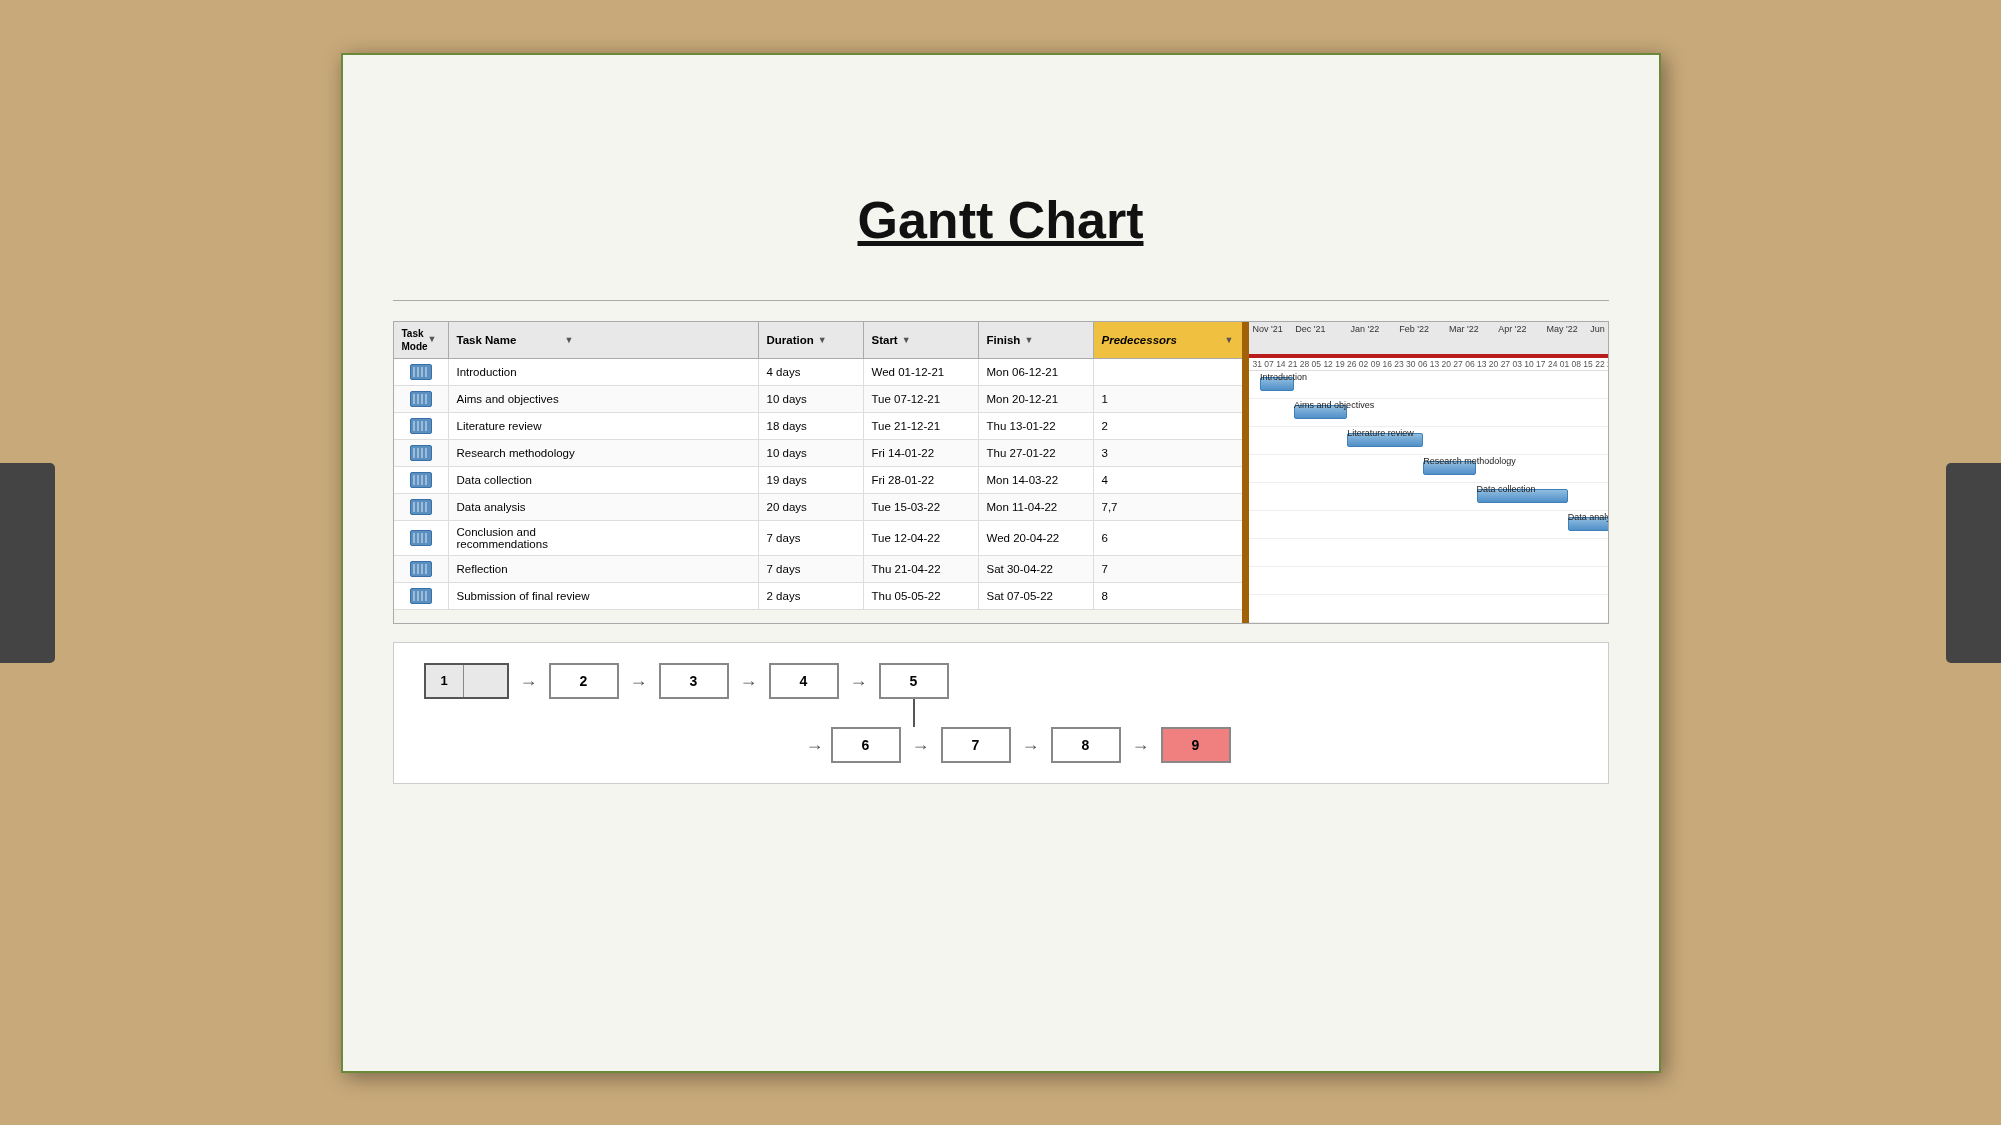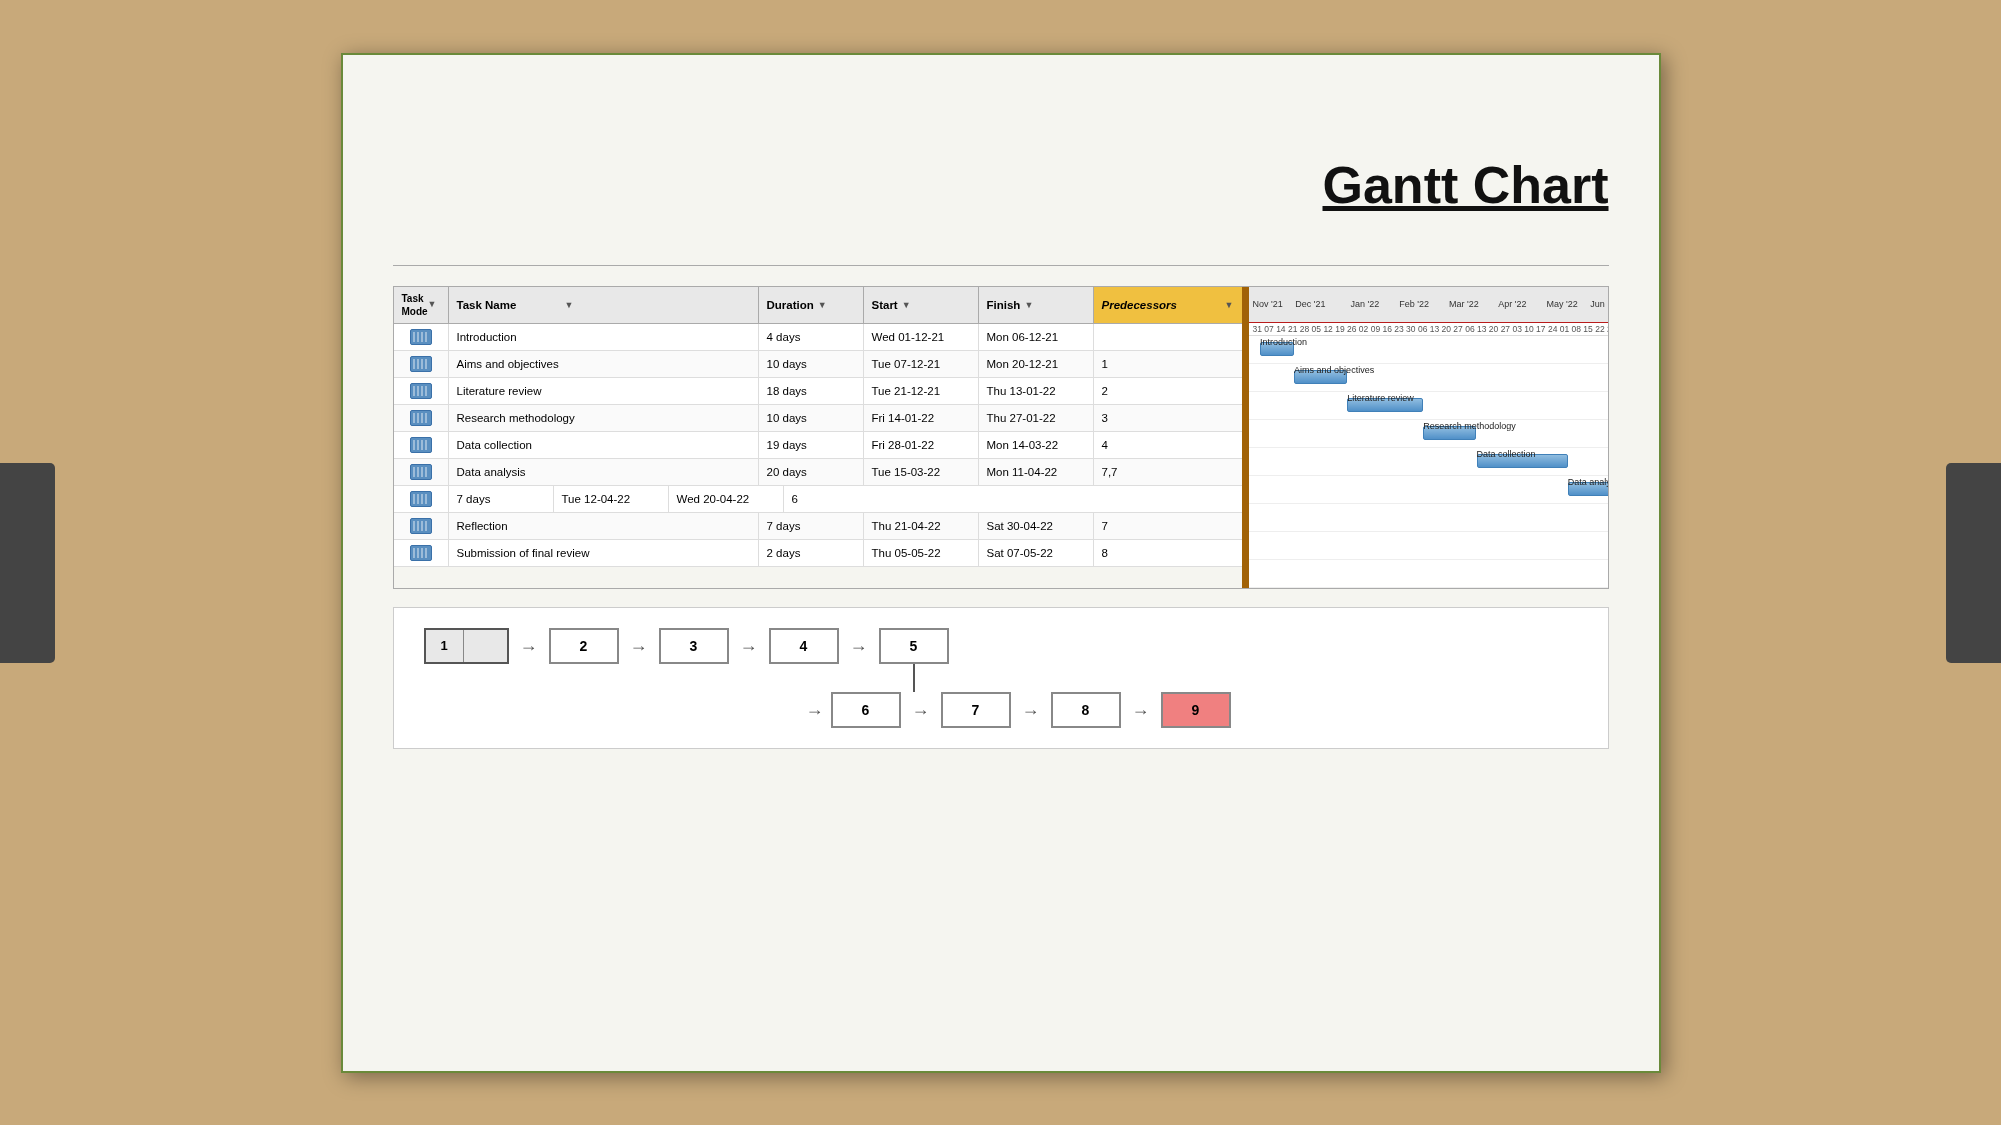--- a/index.html
+++ b/index.html
@@ -23,13 +23,13 @@
       position: relative;
     }
     .page-title {
-      text-align: right;
+      text-align: center;
       font-size: 52px;
       font-weight: 900;
       text-decoration: underline;
       color: #111;
       margin-bottom: 50px;
-      margin-top: 60px;
+      margin-top: 95px;
     }
     .divider {
       border: none;

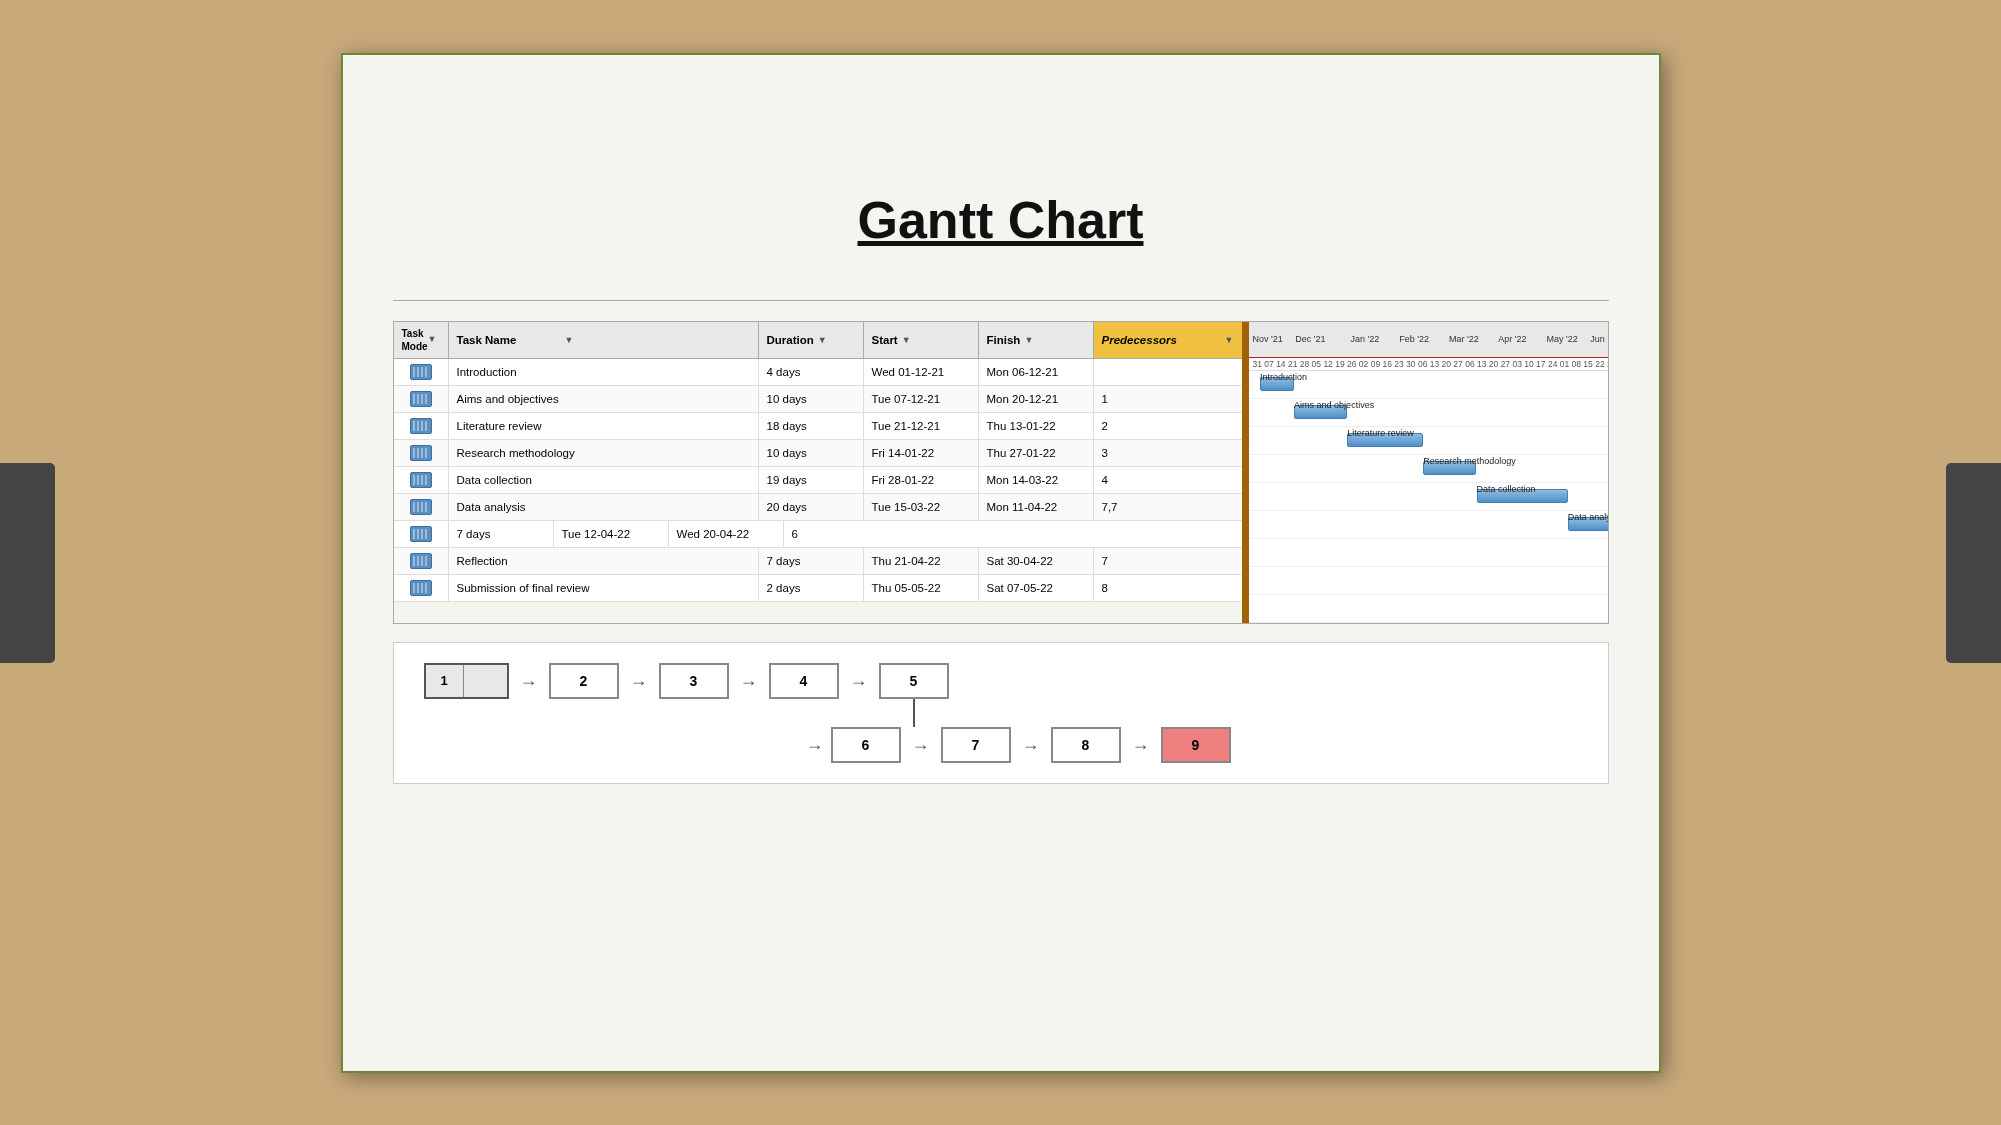--- a/index.html
+++ b/index.html
@@ -147,10 +147,9 @@
     }
     .gantt-timeline-header {
       background: #e8e8e8;
-      border-bottom: 1px solid #b91c1c;
+      border-bottom: 4px solid #b91c1c;
       height: 36px;
       display: flex;
-      align-items: center;
       font-size: 10px;
       padding: 2px 4px;
       overflow: hidden;

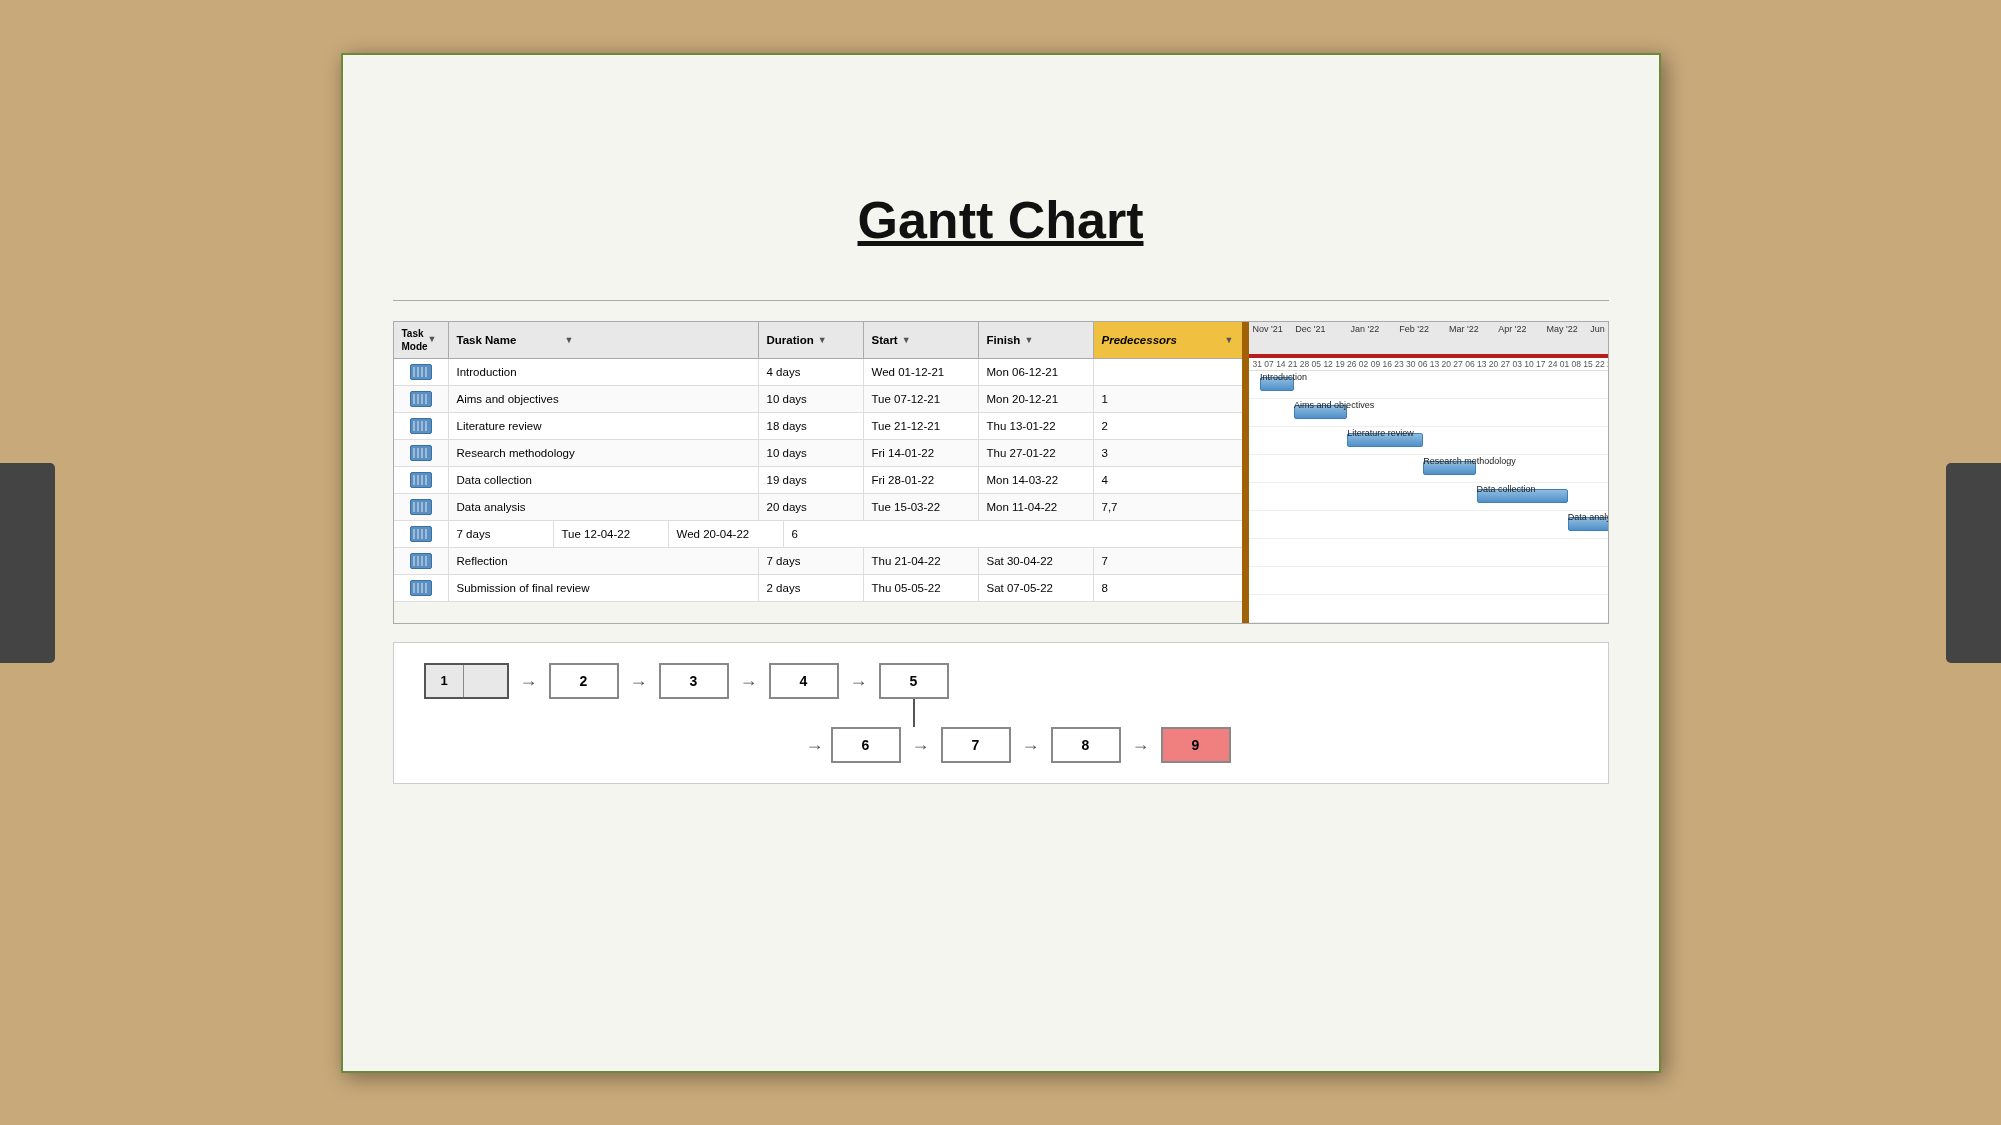--- a/index.html
+++ b/index.html
@@ -336,6 +336,7 @@
         <span style="position:absolute;left:2px;top:2px;right:2px;bottom:2px;background:repeating-linear-gradient(90deg,rgba(255,255,255,0.4) 0px,rgba(255,255,255,0.4) 2px,transparent 2px,transparent 4px);"></span>
       </span>
     </div>
+    <div class="cell cell-name">Conclusion and<br>recommendations</div>
     <div class="cell cell-duration">7 days</div>
     <div class="cell cell-start">Tue 12-04-22</div>
     <div class="cell cell-finish">Wed 20-04-22</div>

